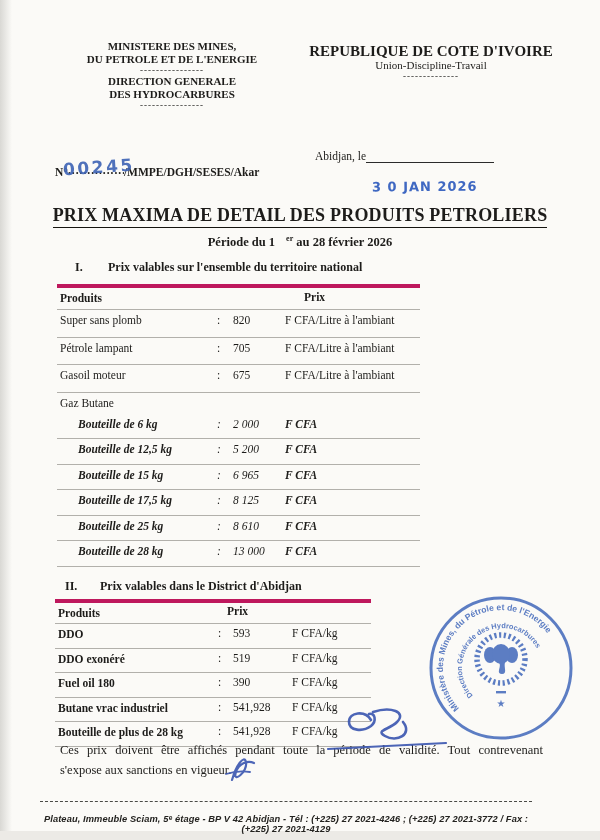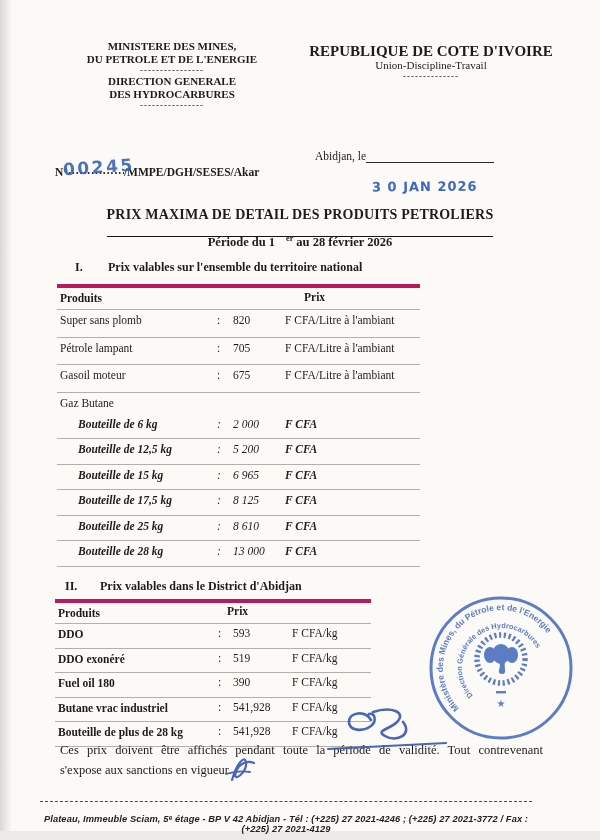--- a/index.html
+++ b/index.html
@@ -35,8 +35,8 @@
 
   
   .title-wrap{left:0;top:205px;width:600px;text-align:center;}
-  .title{display:inline-block;font-weight:bold;font-size:14px;letter-spacing:.2px;
-    border-bottom:1.5px solid #15140f;padding-bottom:13px;text-align:right;}
+  .title{display:inline-block;font-weight:bold;font-size:18px;letter-spacing:.2px;
+    border-bottom:1.5px solid #15140f;padding-bottom:1px;text-align:right;}
   .subtitle{left:0;top:234px;width:600px;text-align:center;font-weight:bold;font-size:12.5px;}
   .subtitle sup{font-size:8px;vertical-align:5px;padding-left:11px;}
 

